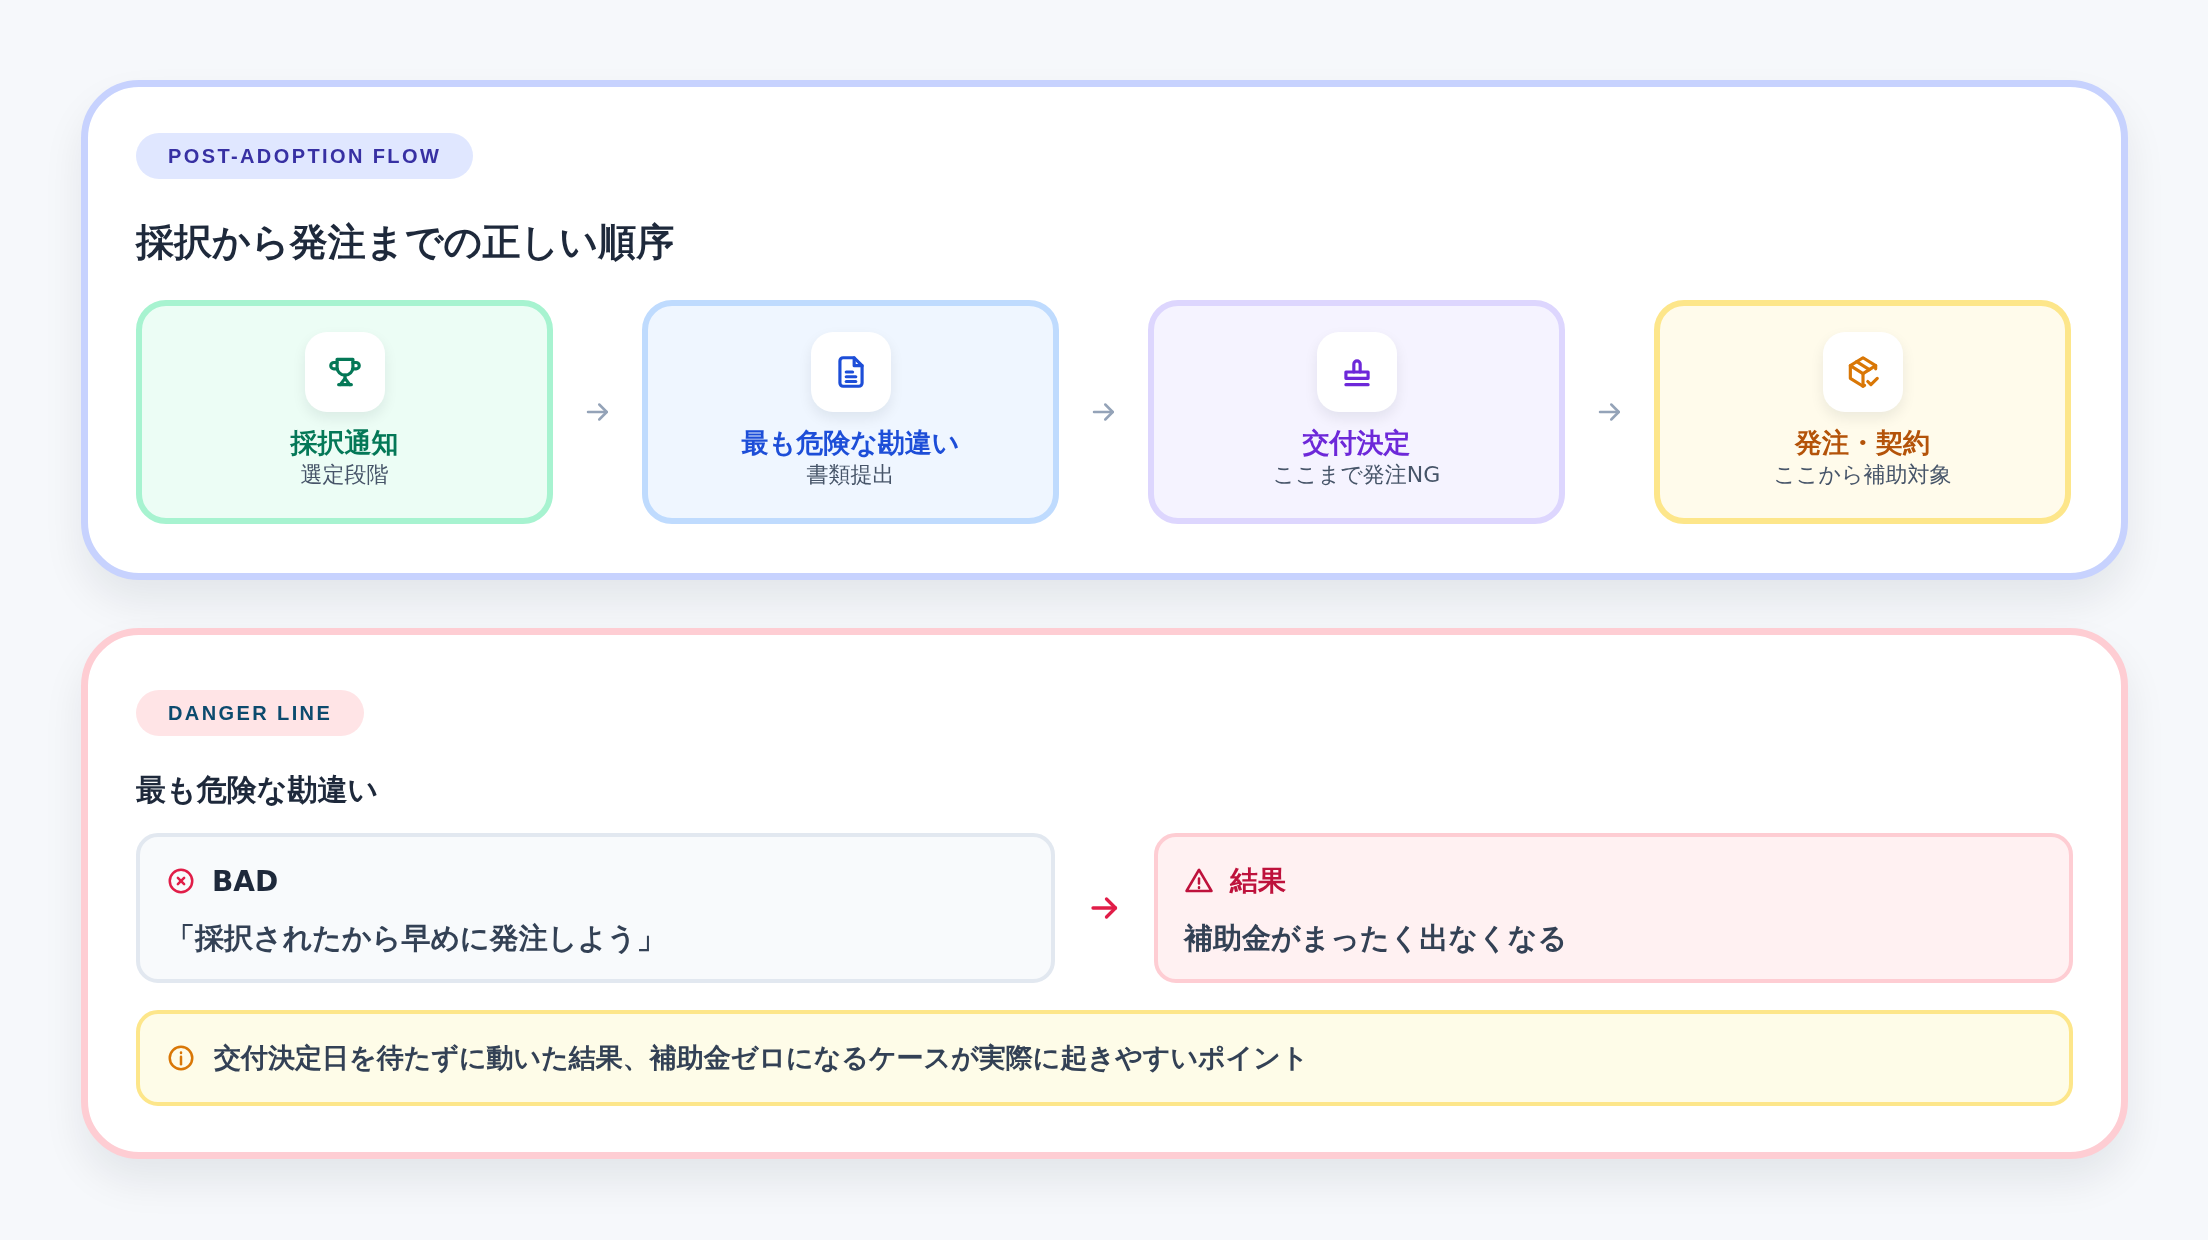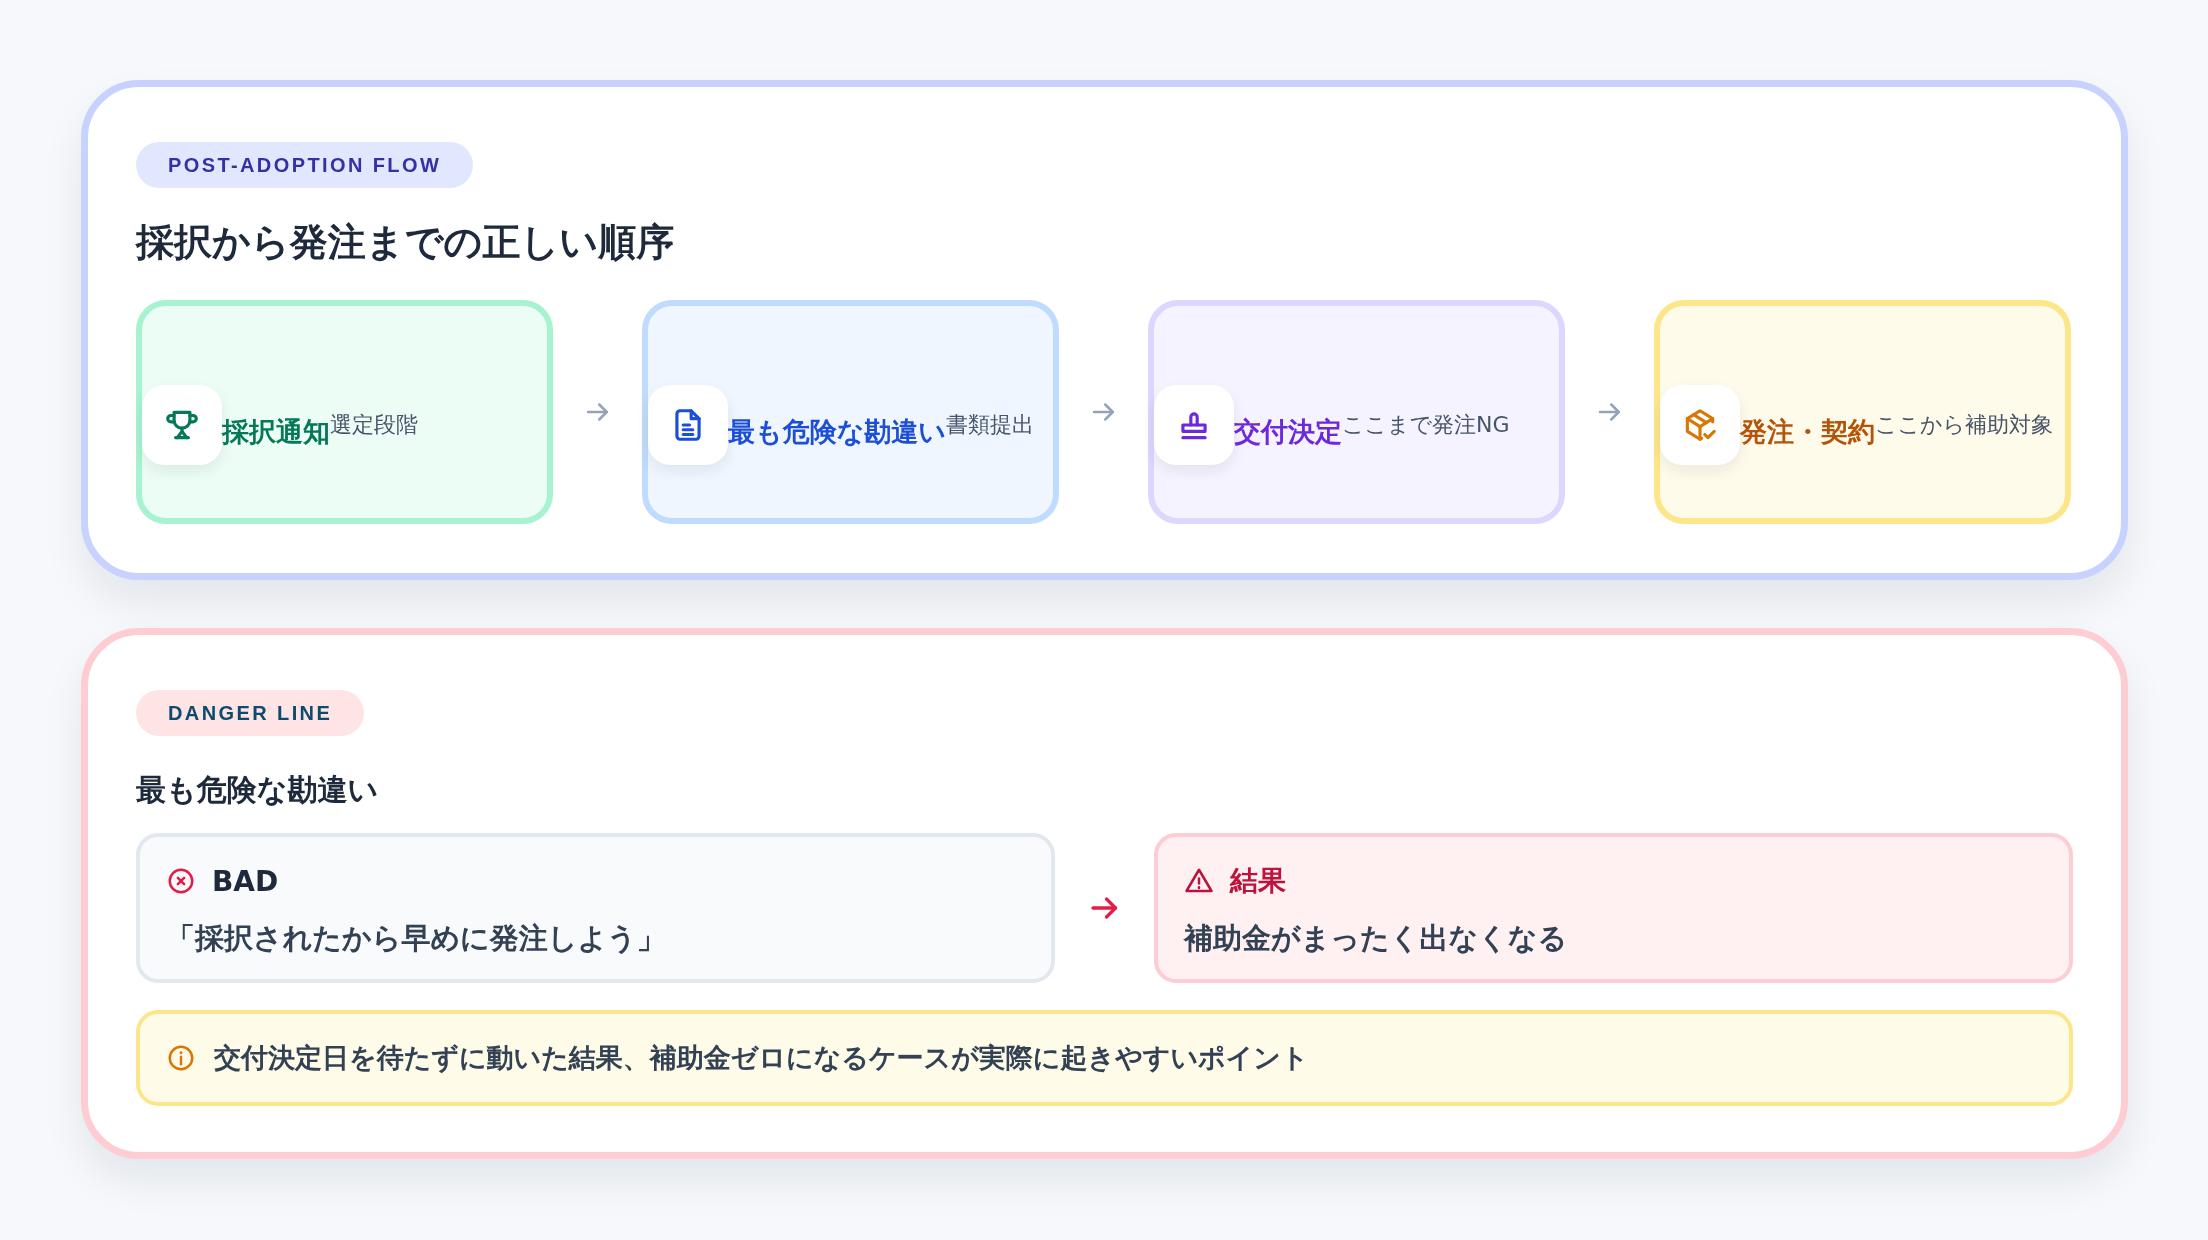--- a/index.html
+++ b/index.html
@@ -35,7 +35,7 @@
     font-size: 20px;
     letter-spacing: 2.4px;
   }
-  .flow .badge { top: 55px; background: #e0e7ff; color: #3730a3; }
+  .flow .badge { top: 46px; background: #e0e7ff; color: #3730a3; }
   .danger .badge { top: 55px; background: #ffe4e6; color: #0c4a6e; }
 
   .title {

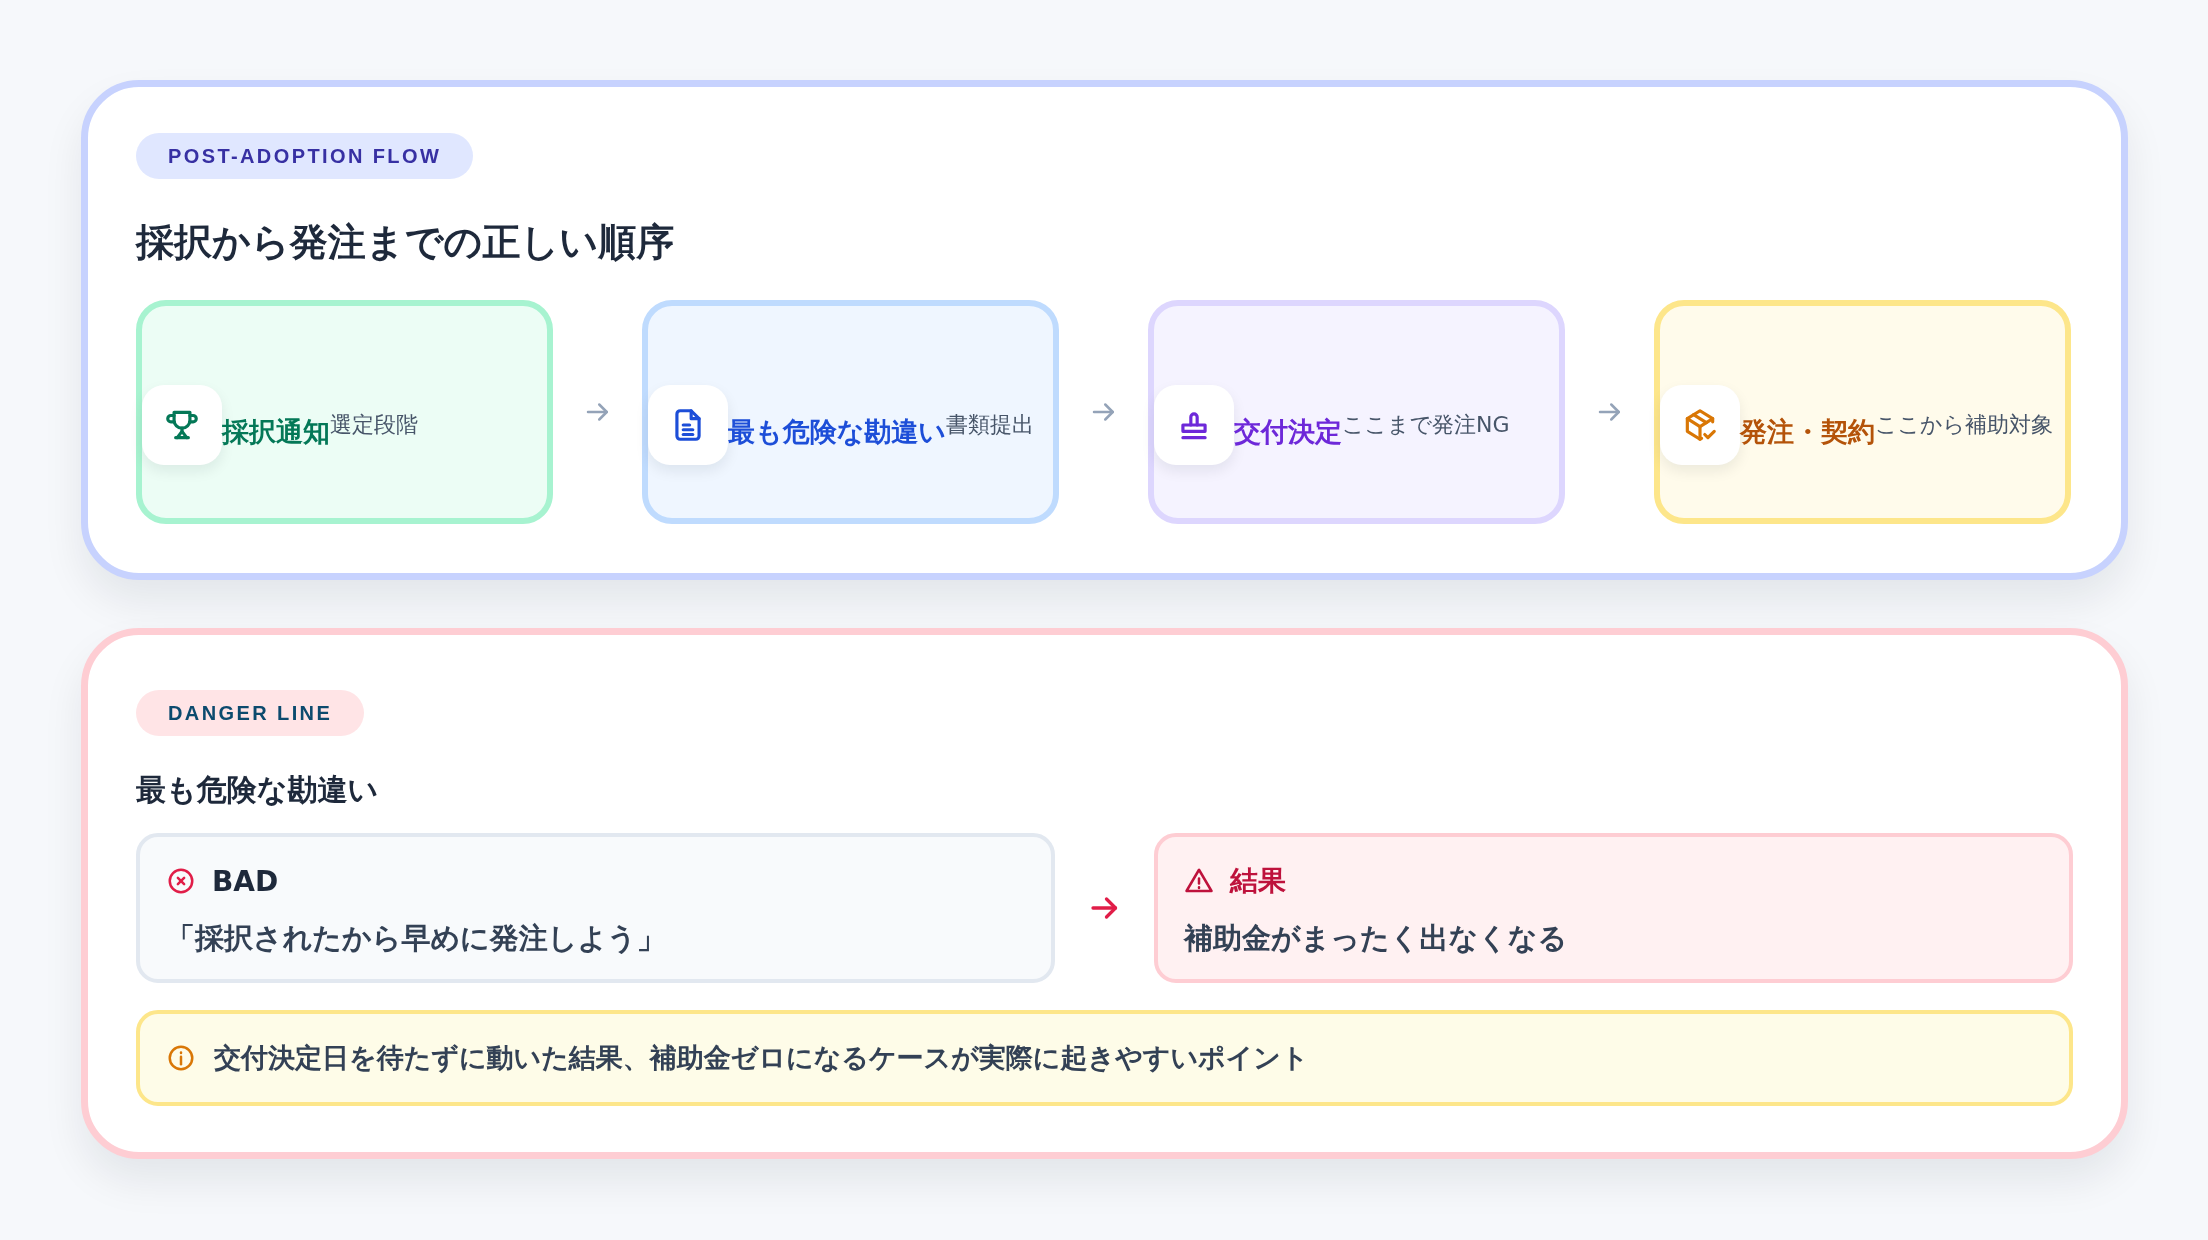--- a/index.html
+++ b/index.html
@@ -57,7 +57,7 @@
     width: 417px; height: 224px;
     border-radius: 30px;
     border: 6px solid;
-    display: flex; align-items: center;
+    display: flex; flex-direction: column; align-items: center;
     padding-top: 26px;
     flex-shrink: 0;
   }

